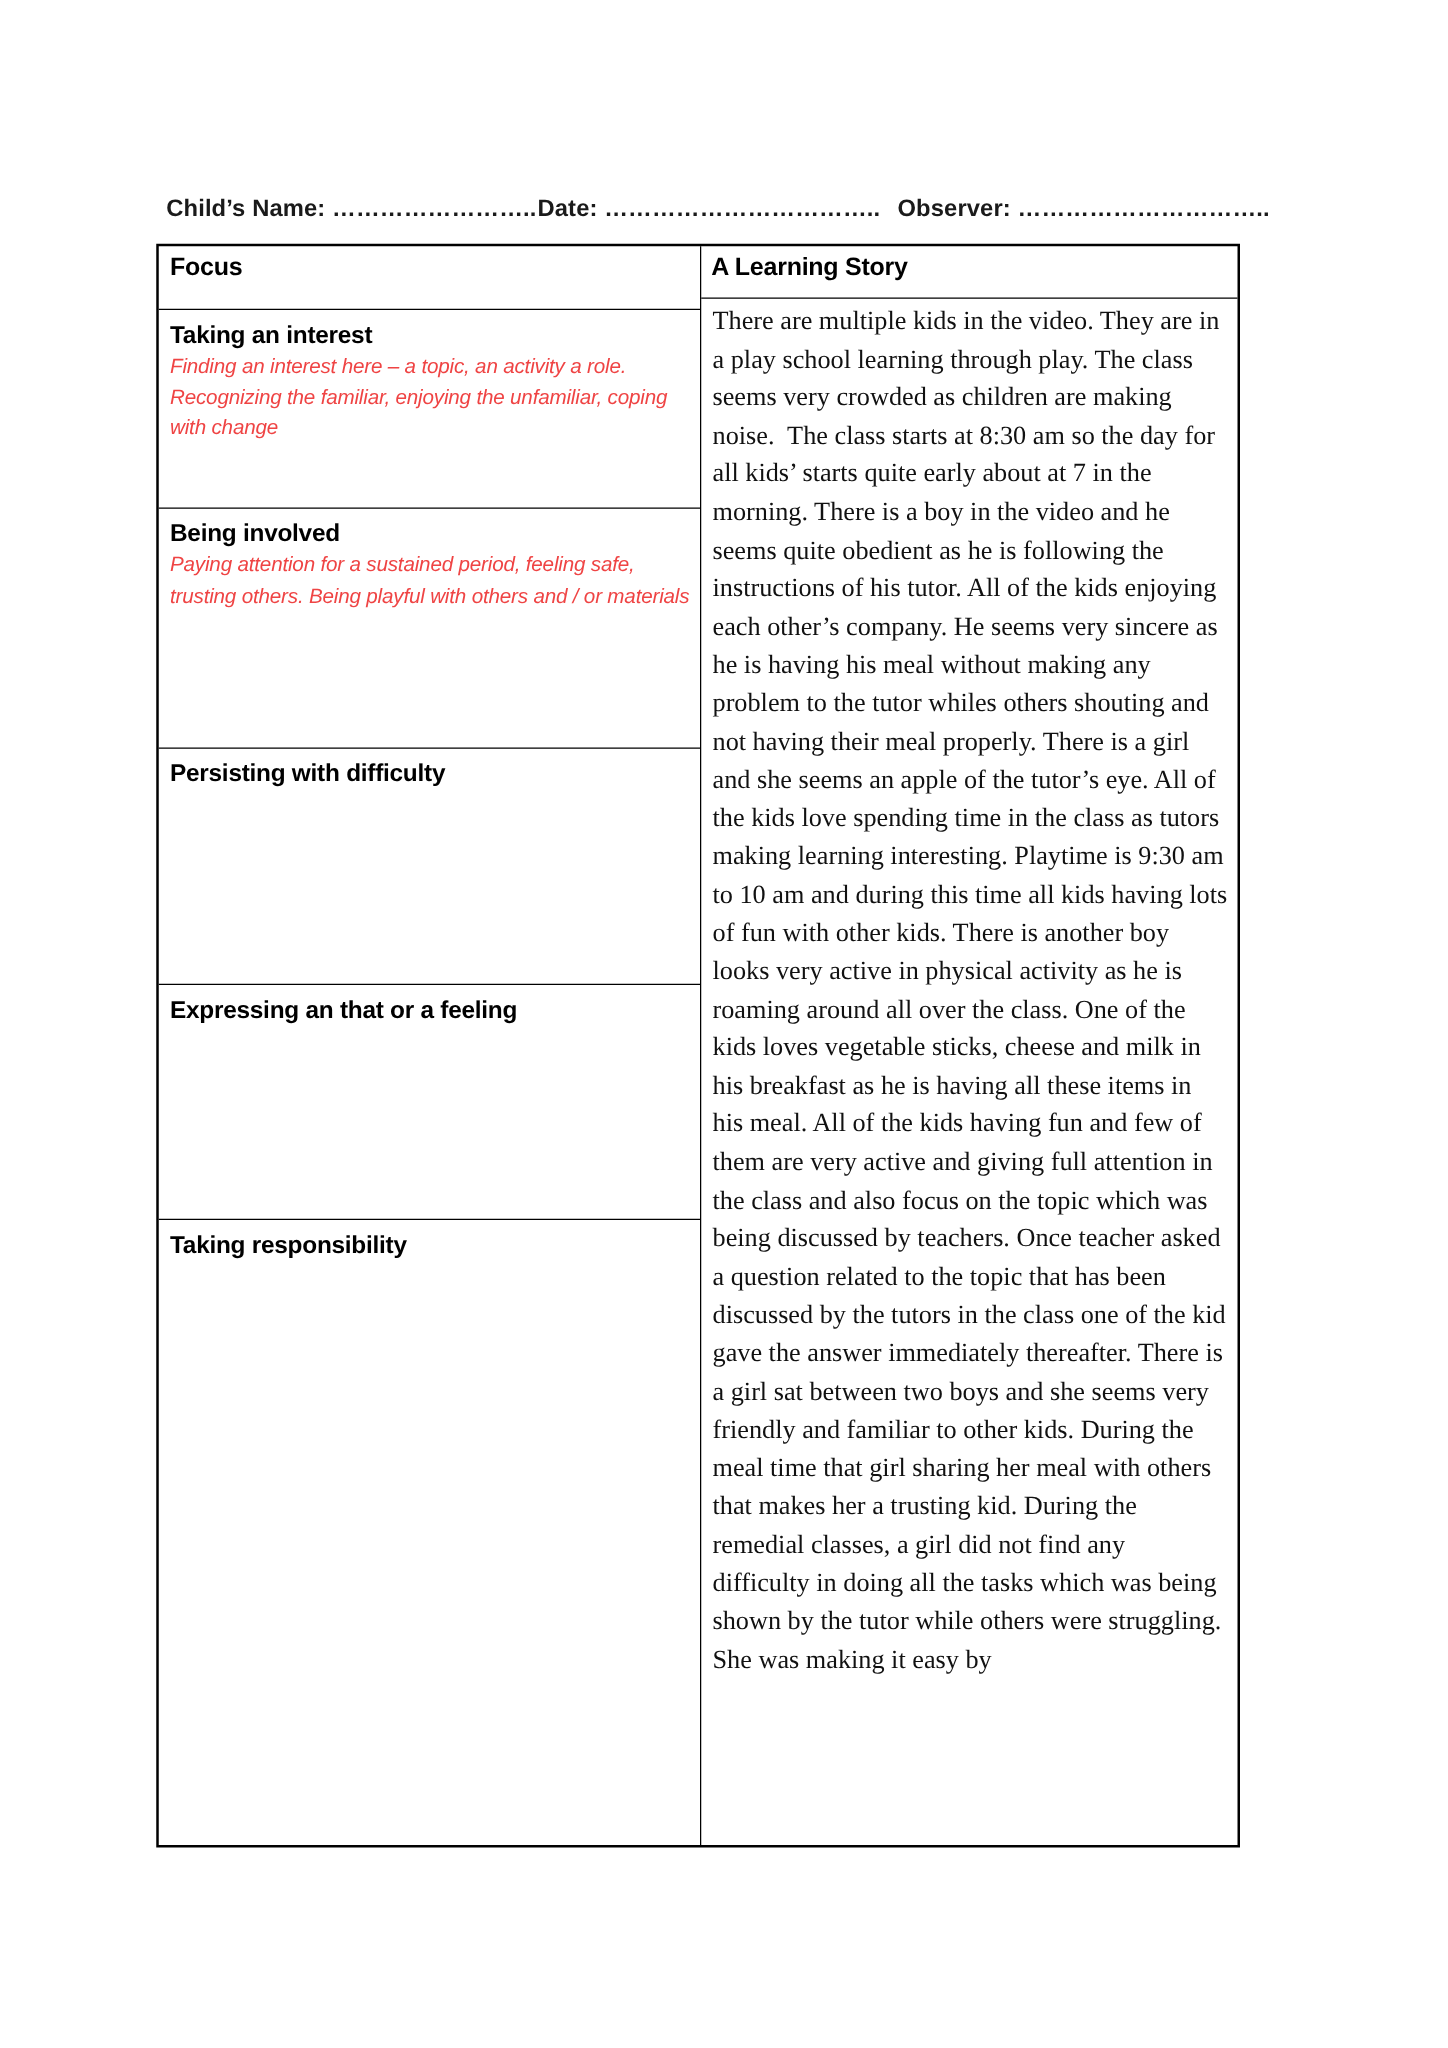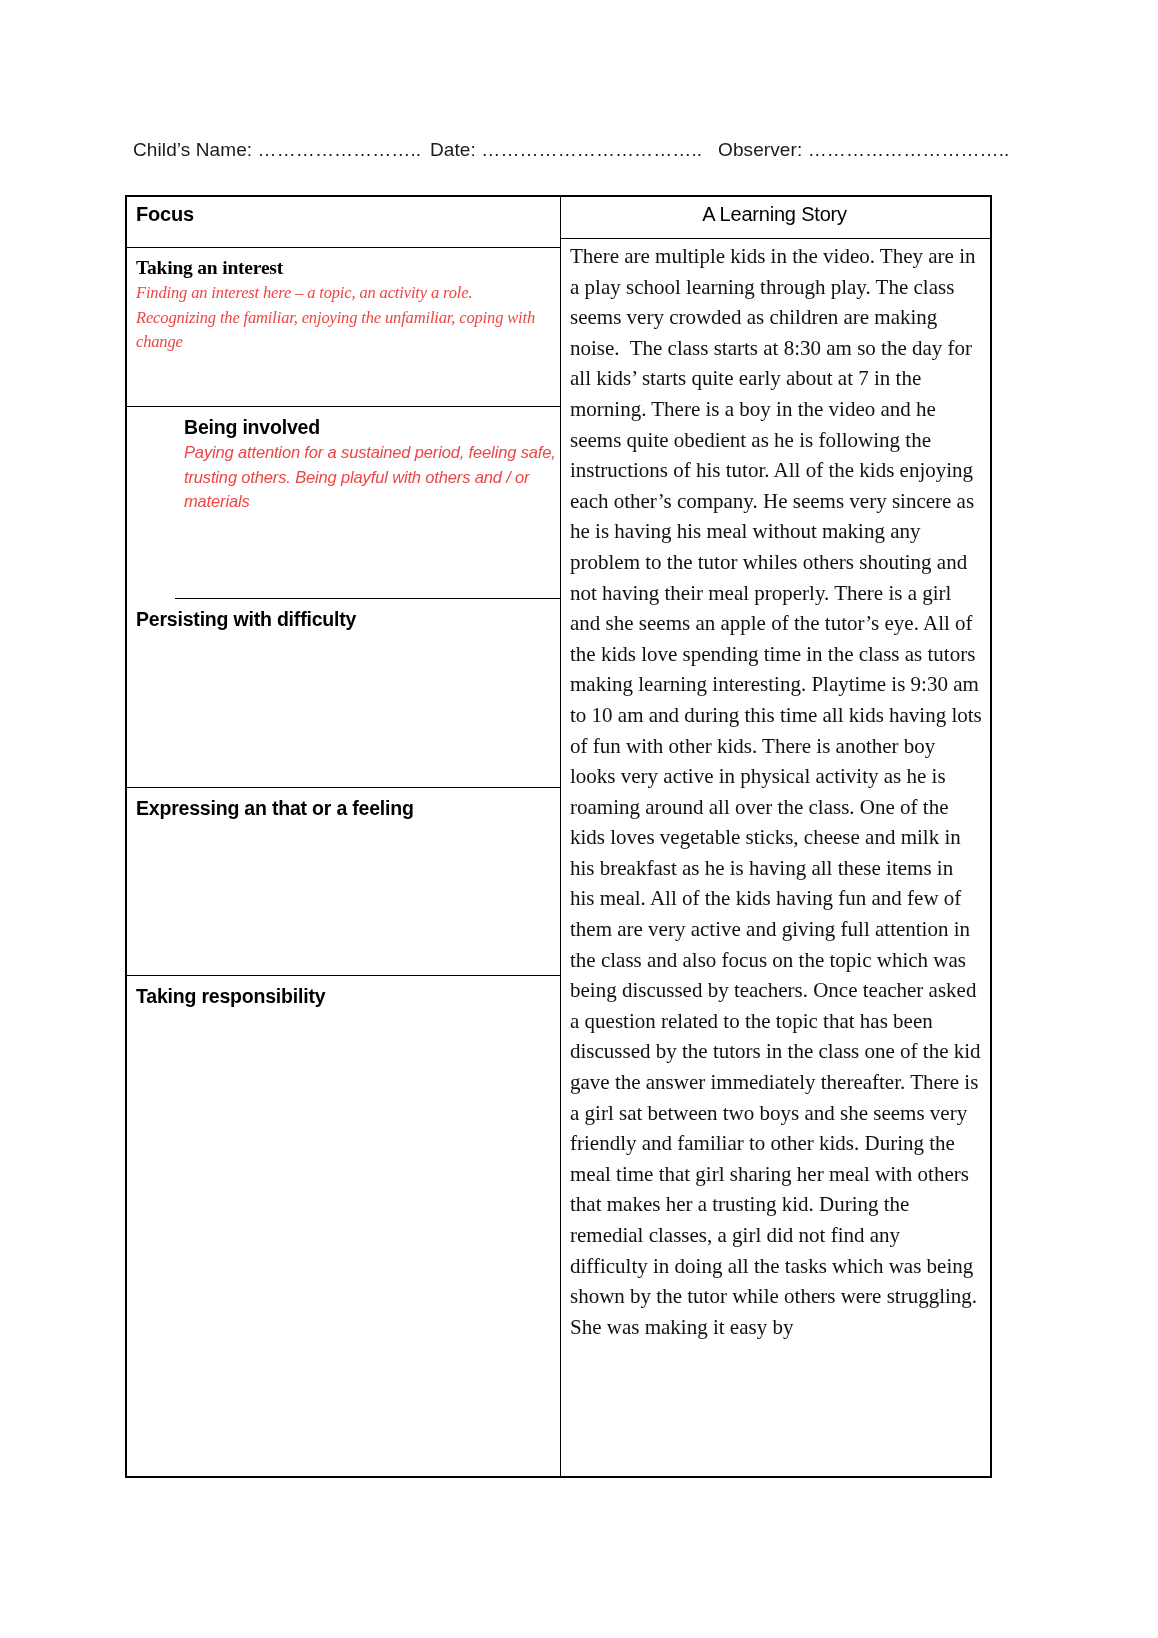--- a/index.html
+++ b/index.html
@@ -19,11 +19,12 @@
   
   .top-fields {
     position: absolute;
-    left: 0; top: 138px;
+    left: 0; top: 156px;
     width: 1158px; height: 26px;
     font-size: 19px;
     line-height: 24px;
     color: #1a1a1a;
+    font-weight: bold;
   }
   .top-fields .field { position: absolute; white-space: nowrap; letter-spacing: 0.1px; }
   .field-child   { left: 133px; }

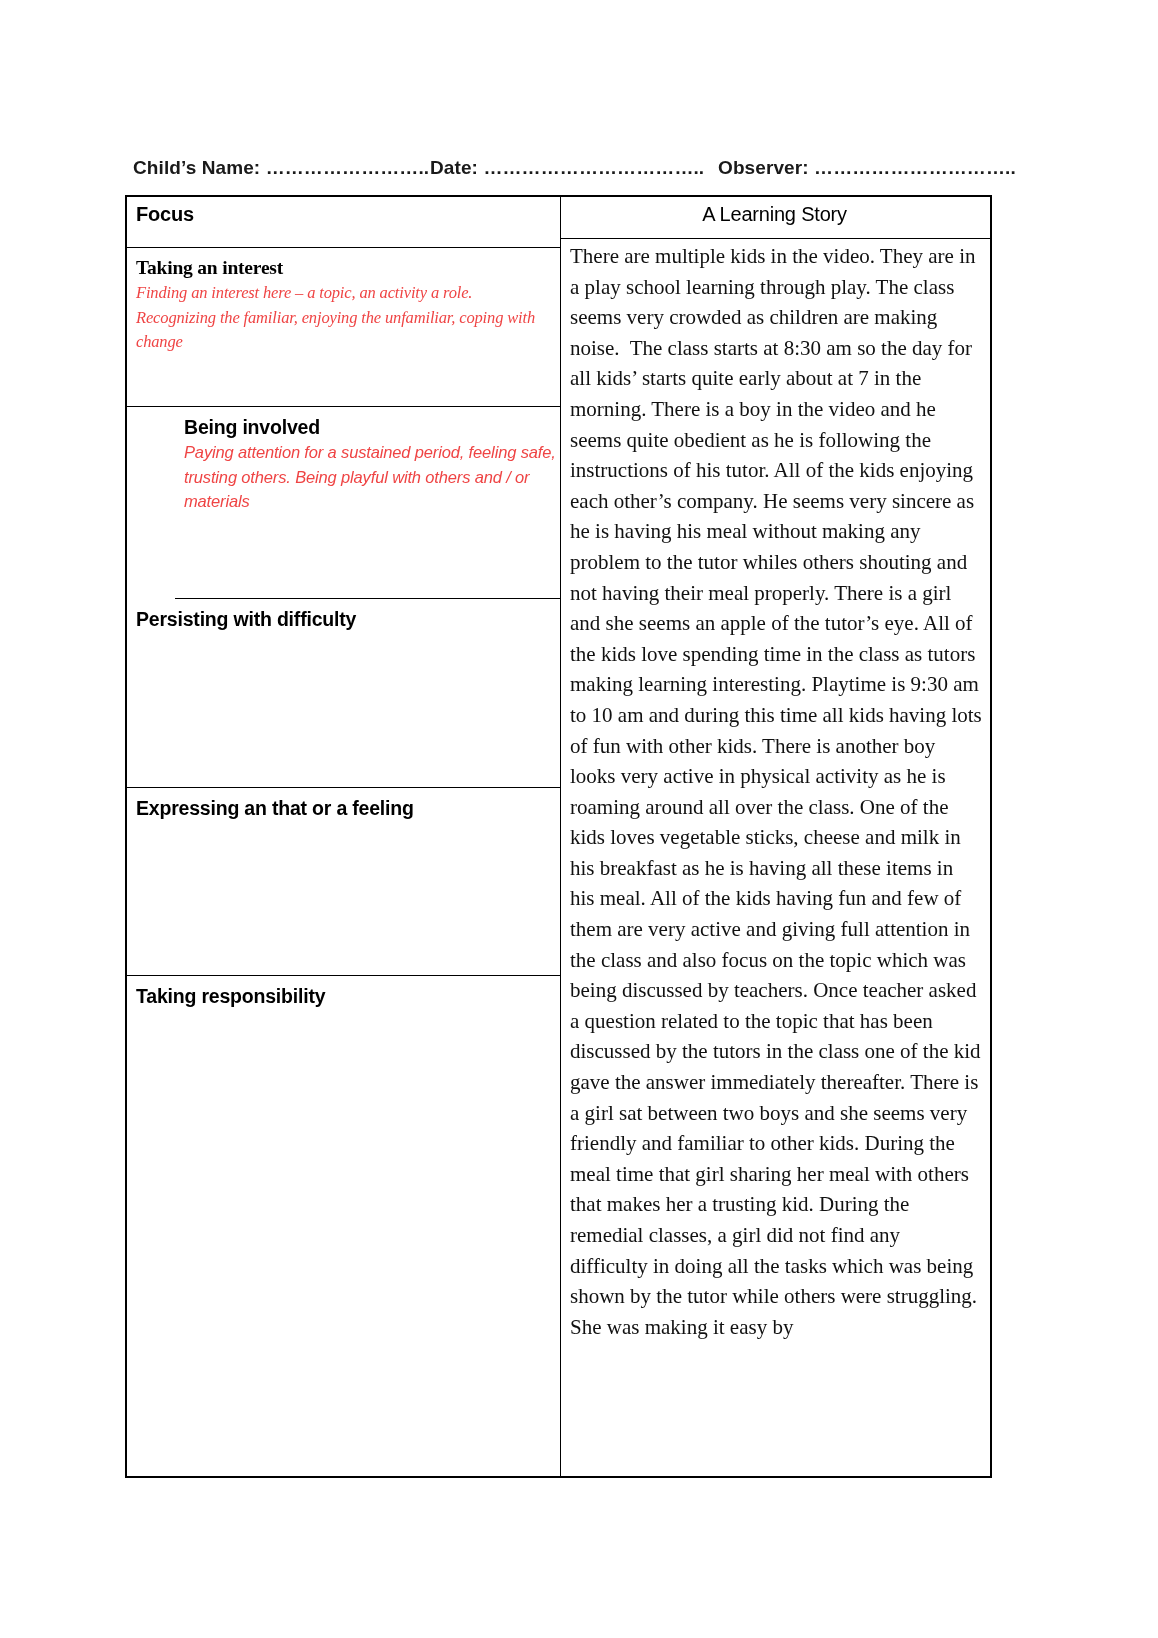--- a/index.html
+++ b/index.html
@@ -56,9 +56,8 @@
     height: 42px;
     border-bottom: 1px solid #000;
     padding: 6px 10px 0 8px;
-    font-size: 20px; font-weight: normal;
+    font-size: 20px; font-weight: bold;
     letter-spacing: -0.2px;
-    text-align: center;
   }
 
   .focus-row { padding: 7px 4px 0 9px; border-bottom: 1px solid #000; }

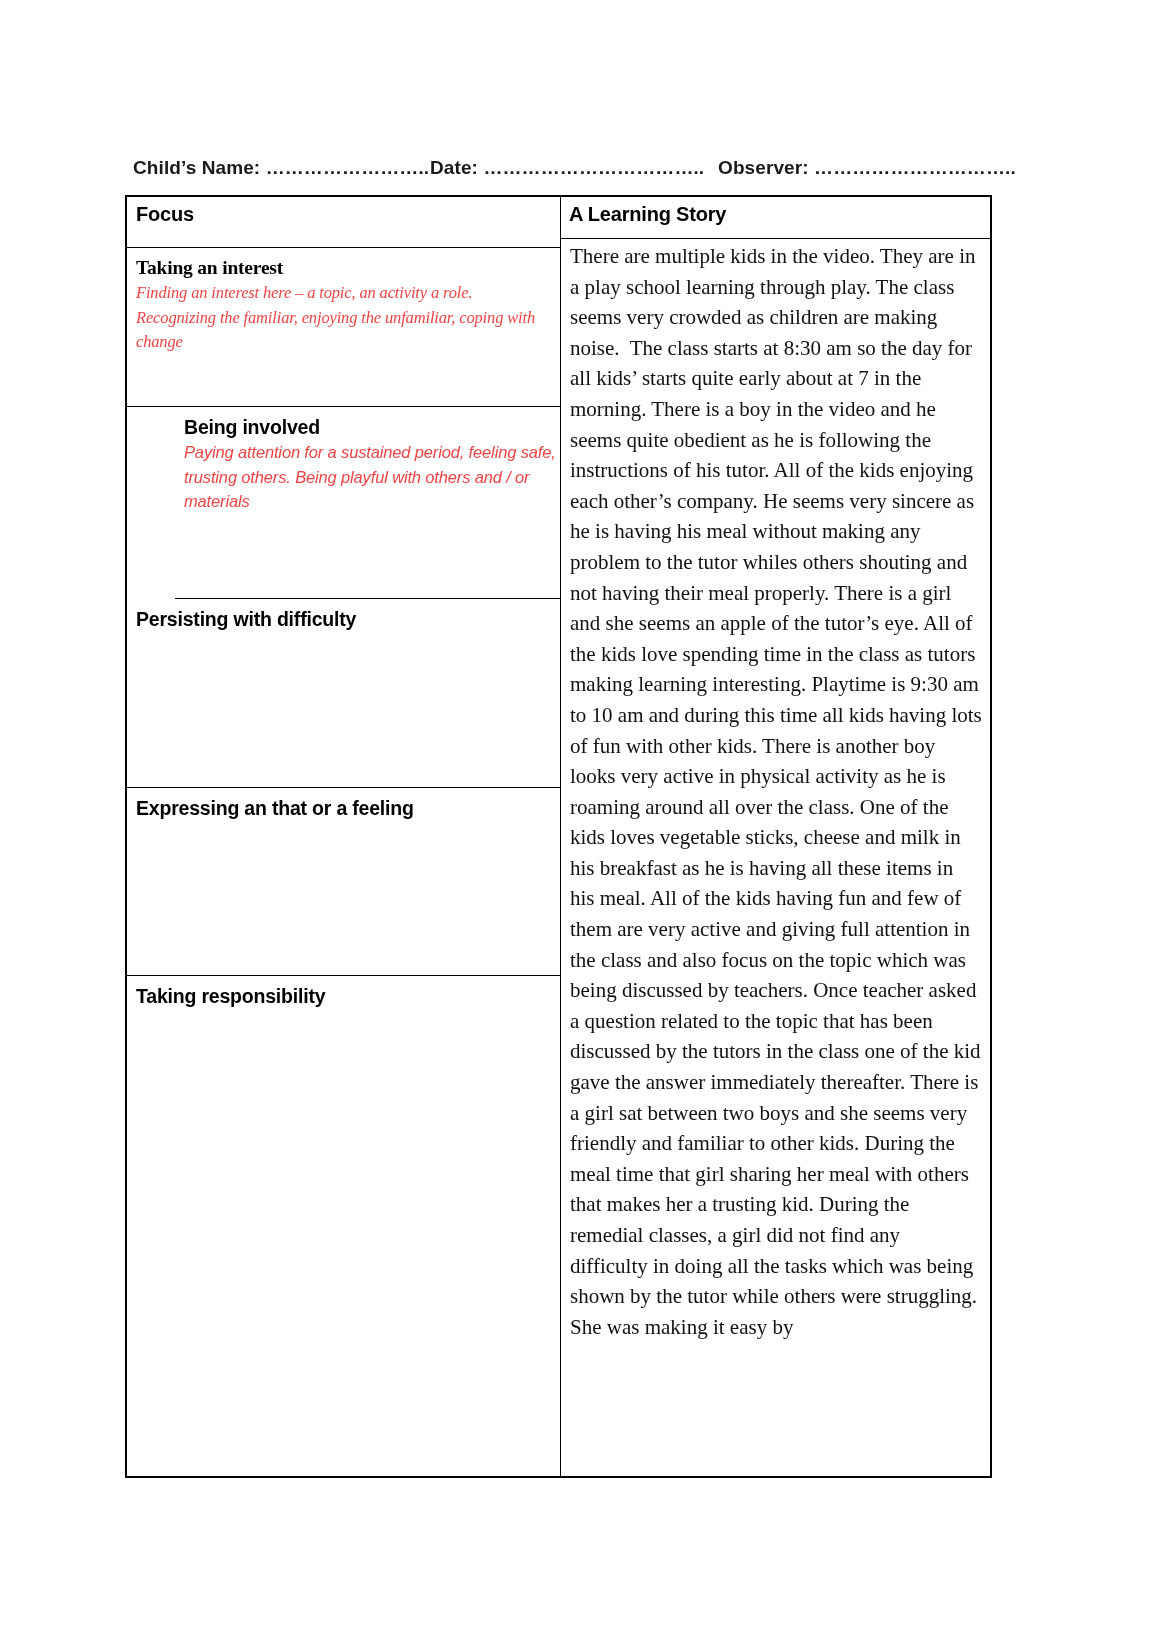--- a/index.html
+++ b/index.html
@@ -61,7 +61,7 @@
   }
 
   .focus-row { padding: 7px 4px 0 9px; border-bottom: 1px solid #000; }
-  .focus-row.r1 { height: 159px; font-family: Liberation Serif, serif; }
+  .focus-row.r1 { height: 159px; }
   .focus-row.r2 { height: 192px; margin-left: 48px; }
   .focus-row.r3 { height: 189px; }
   .focus-row.r4 { height: 188px; }

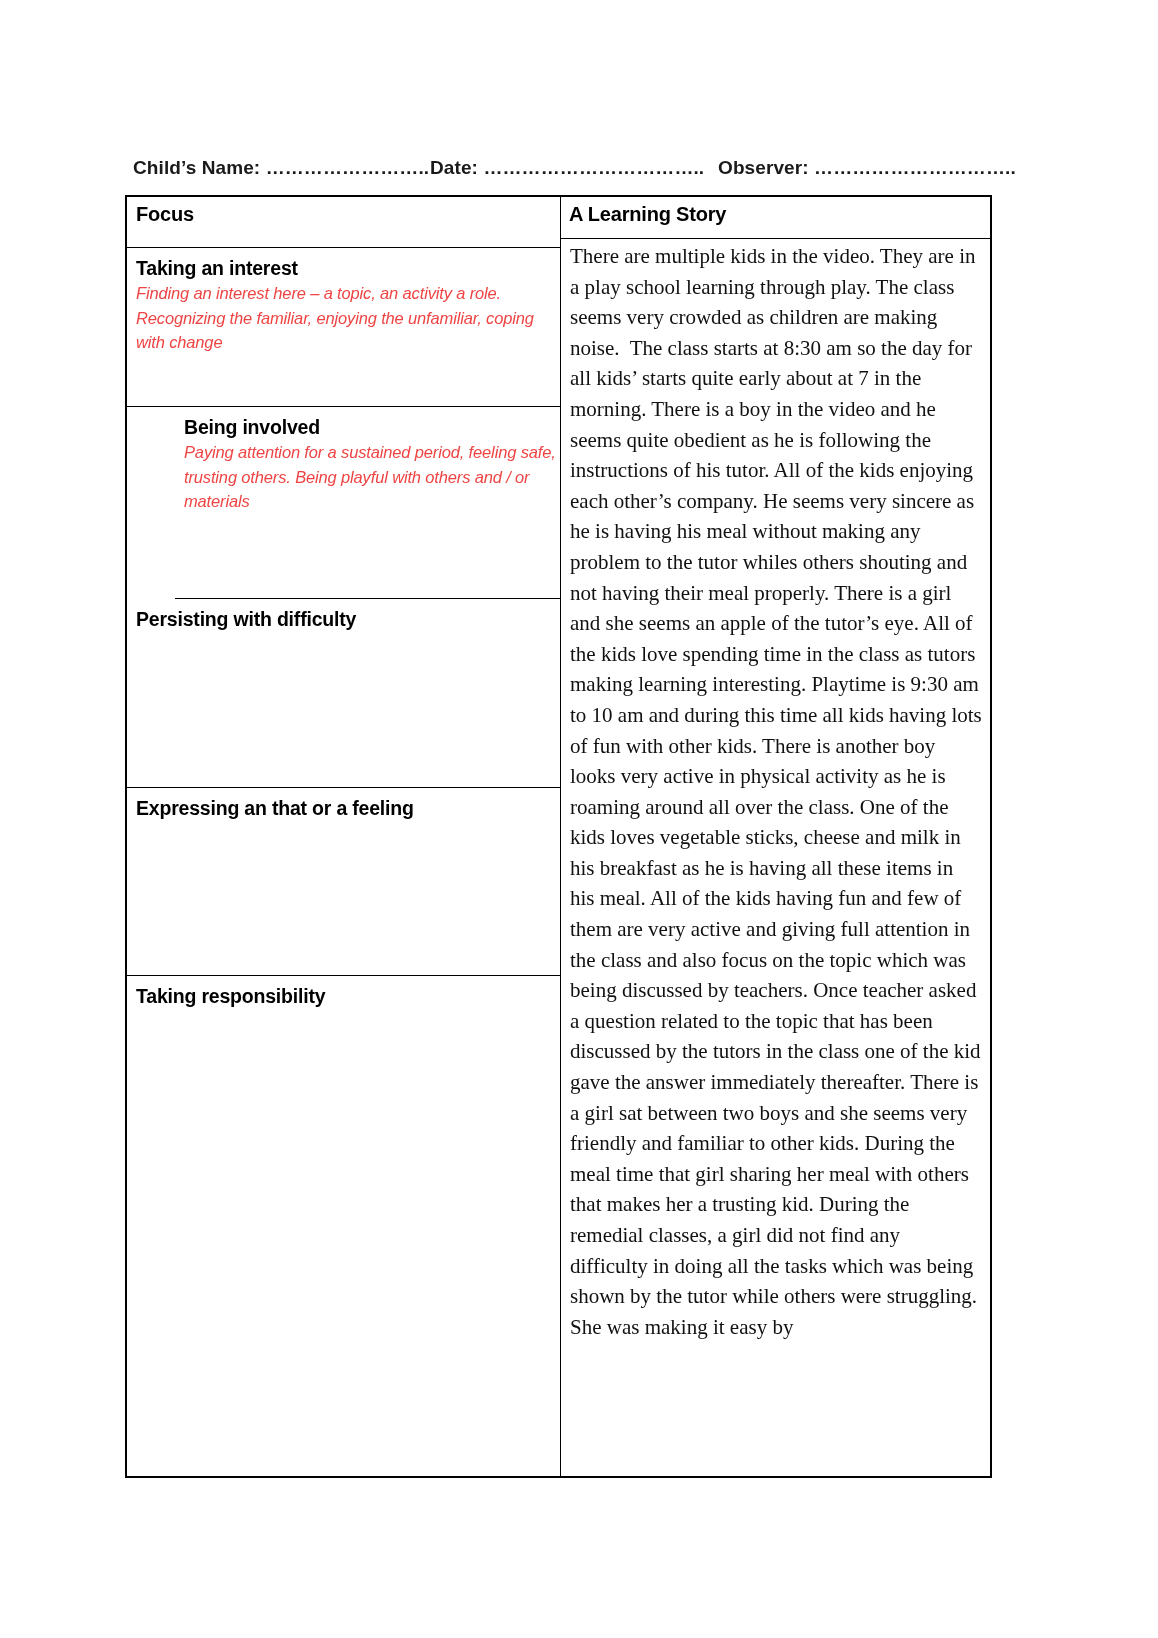--- a/index.html
+++ b/index.html
@@ -62,7 +62,7 @@
 
   .focus-row { padding: 7px 4px 0 9px; border-bottom: 1px solid #000; }
   .focus-row.r1 { height: 159px; }
-  .focus-row.r2 { height: 192px; margin-left: 48px; }
+  .focus-row.r2 { height: 192px; }
   .focus-row.r3 { height: 189px; }
   .focus-row.r4 { height: 188px; }
   .focus-row.r5 { height: 500px; border-bottom: none; }

